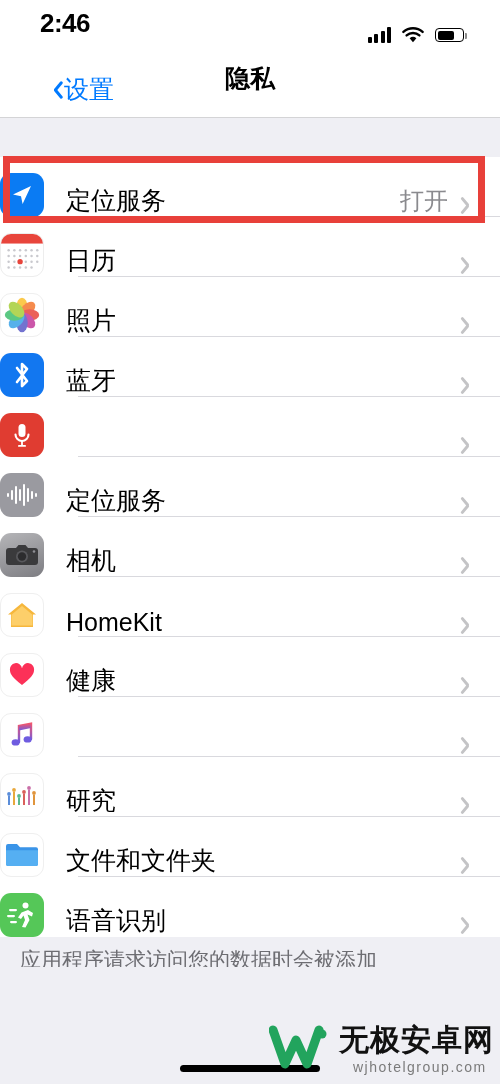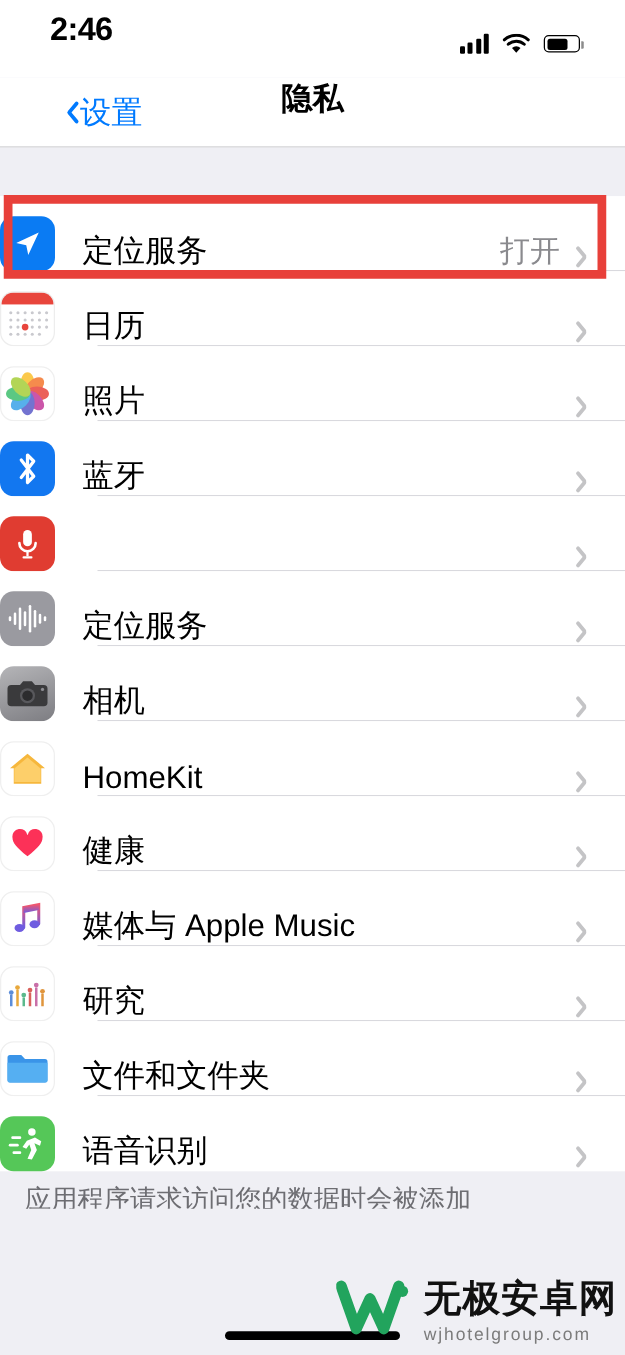--- a/index.html
+++ b/index.html
@@ -386,7 +386,6 @@
         </svg>
       </div>
     </div>
-    <div class="label">媒体与 Apple Music</div>
     <div class="value"></div>
     <div class="chev"></div>
     <div class="sep"></div>

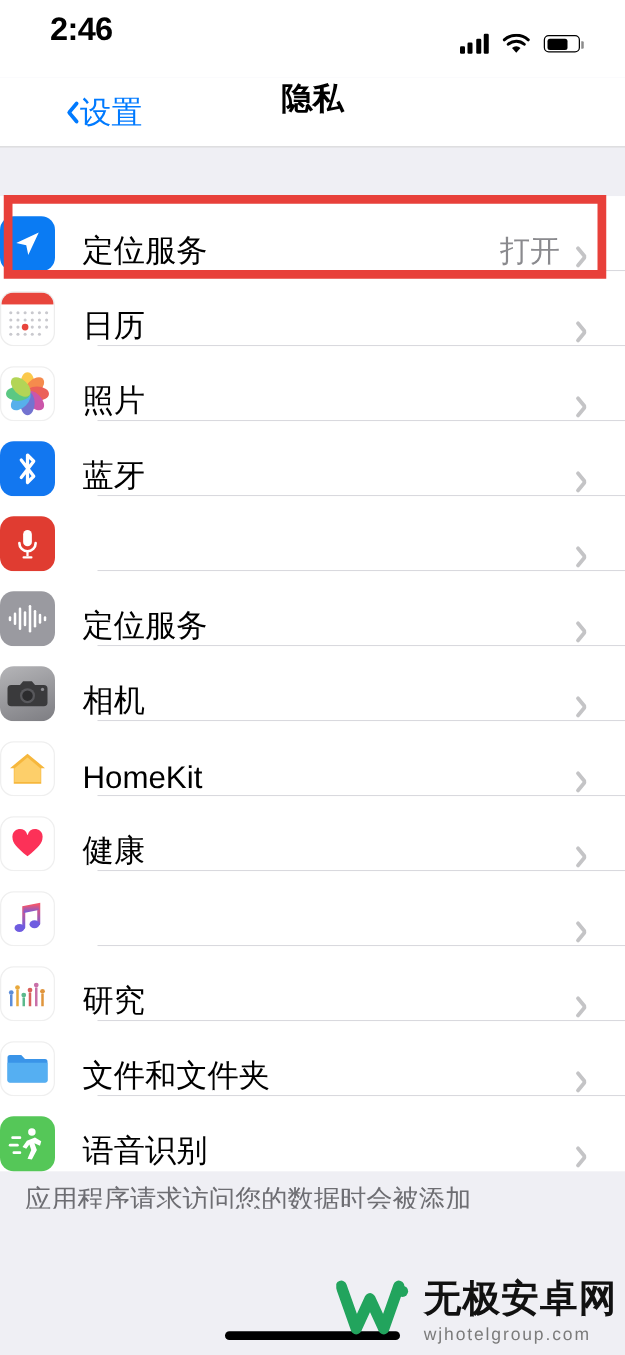--- a/index.html
+++ b/index.html
@@ -152,7 +152,7 @@
   }
   .wm-text{ display:flex; flex-direction:column; align-items:flex-start; }
   .wm-title{ font-size:30px; font-weight:700; color:#111; letter-spacing:1px; line-height:1; }
-  .wm-sub{ font-size:14px; color:#7B7B7B; letter-spacing:1.5px; margin-top:4px; }
+  .wm-sub{ font-size:14px; color:#7B7B7B; letter-spacing:1.5px; margin-top:4px;margin-left:14px; }
 </style>
 </head>
 <body>

